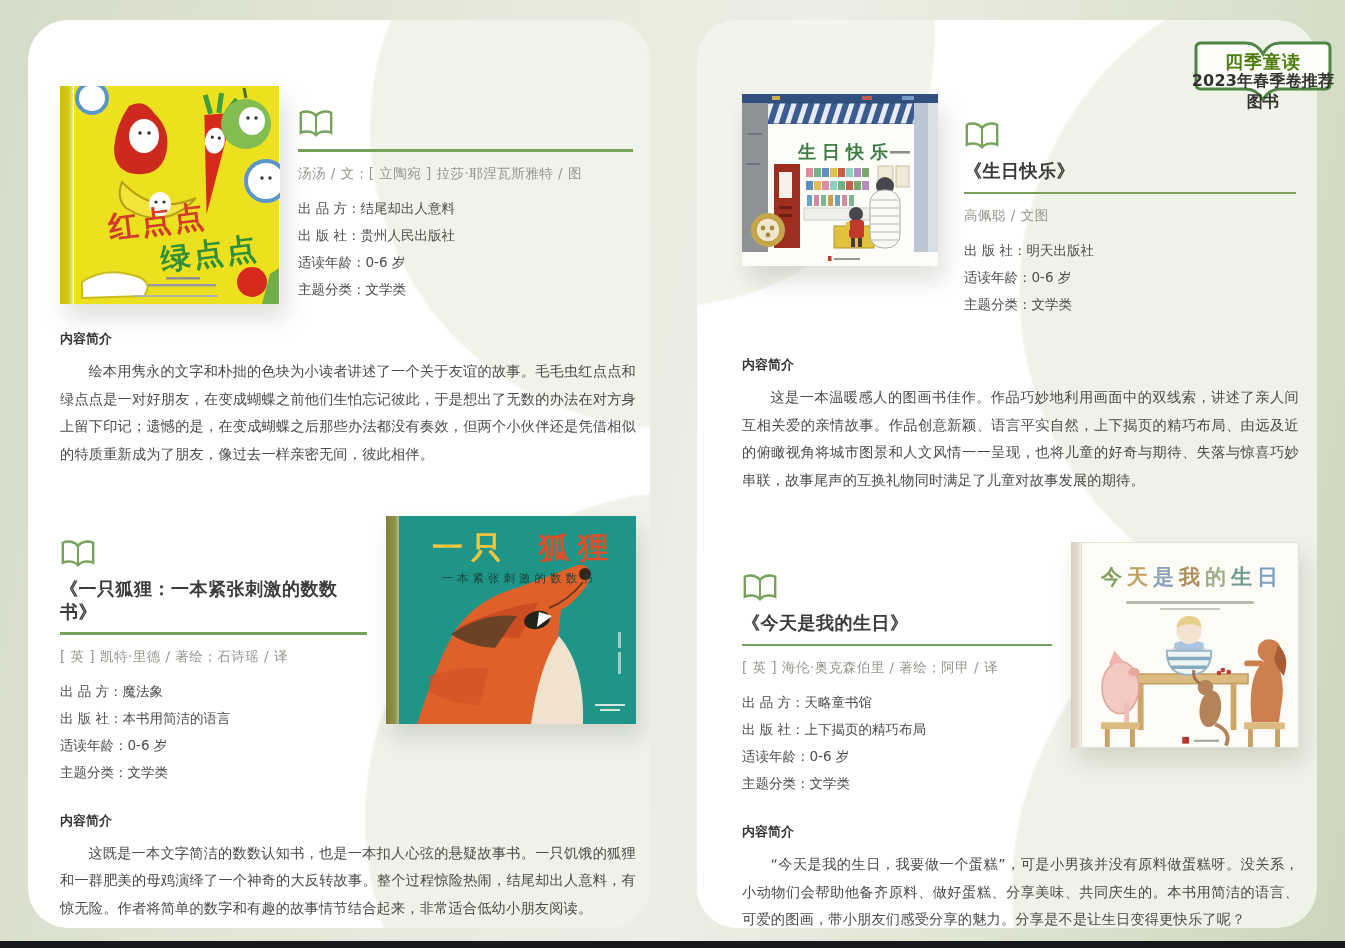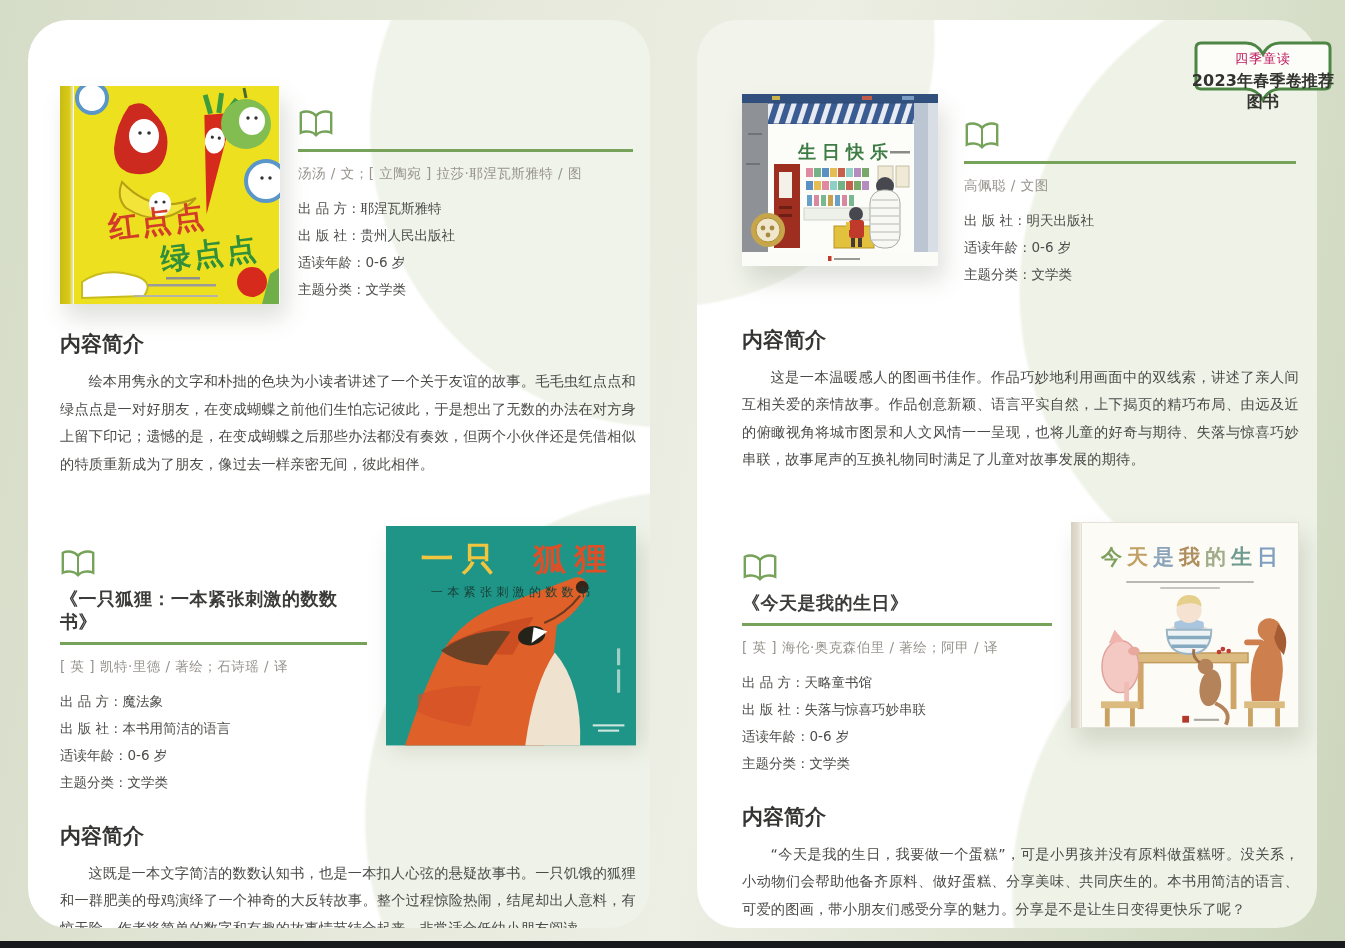--- a/index.html
+++ b/index.html
@@ -74,7 +74,7 @@
   .badge{position:absolute;left:1186px;top:34px;width:154px;height:78px;}
   .badge svg{position:absolute;inset:0;width:100%;height:100%;}
   .badge .b1{position:absolute;top:16px;left:0;right:0;text-align:center;
-    font-size:13px;font-weight:normal;color:#be185d;letter-spacing:1px;}
+    font-size:18px;font-weight:bold;color:#4d7c0f;letter-spacing:1px;}
   .badge .b2{position:absolute;top:37px;left:0;right:0;text-align:center;
     font-size:16px;font-weight:bold;color:#33332f;letter-spacing:.2px;}
 </style>

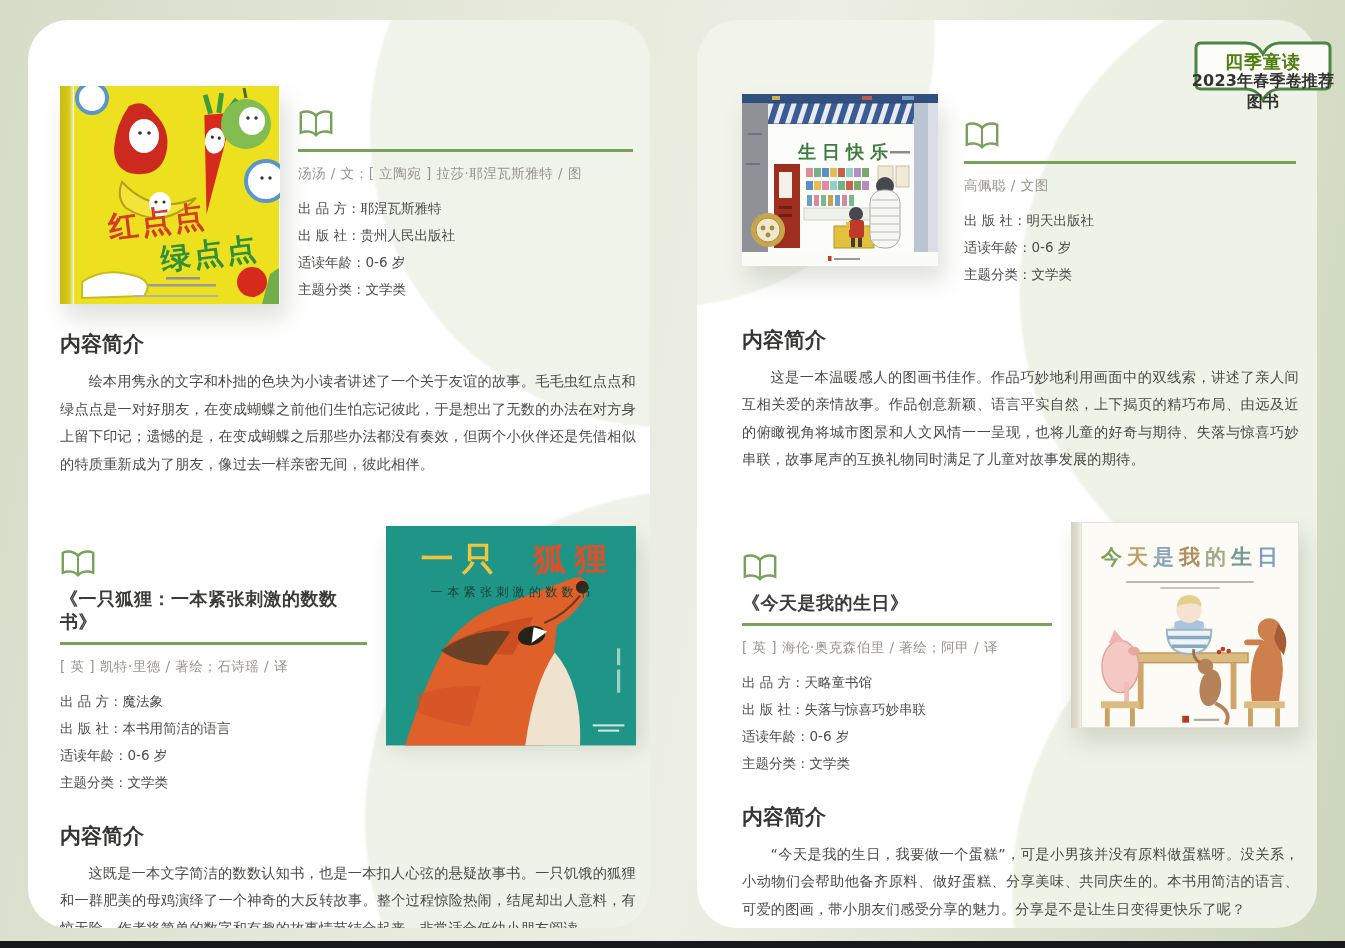--- a/index.html
+++ b/index.html
@@ -298,6 +298,7 @@
           <path d="M22 10 C18 4 9 3 3 6 L3 31 C9 28 18 29 22 34 C26 29 35 28 41 31 L41 6 C35 3 26 4 22 10 Z" fill="none" stroke="#76a25a" stroke-width="3"></path>
           <line x1="22" y1="10" x2="22" y2="34" stroke="#76a25a" stroke-width="2.5"></line>
         </svg>
+        <h2 class="book-title">《生日快乐》</h2>
         <div class="rule"></div>
         <div class="byline">高佩聪 / 文图</div>
         <div class="meta">

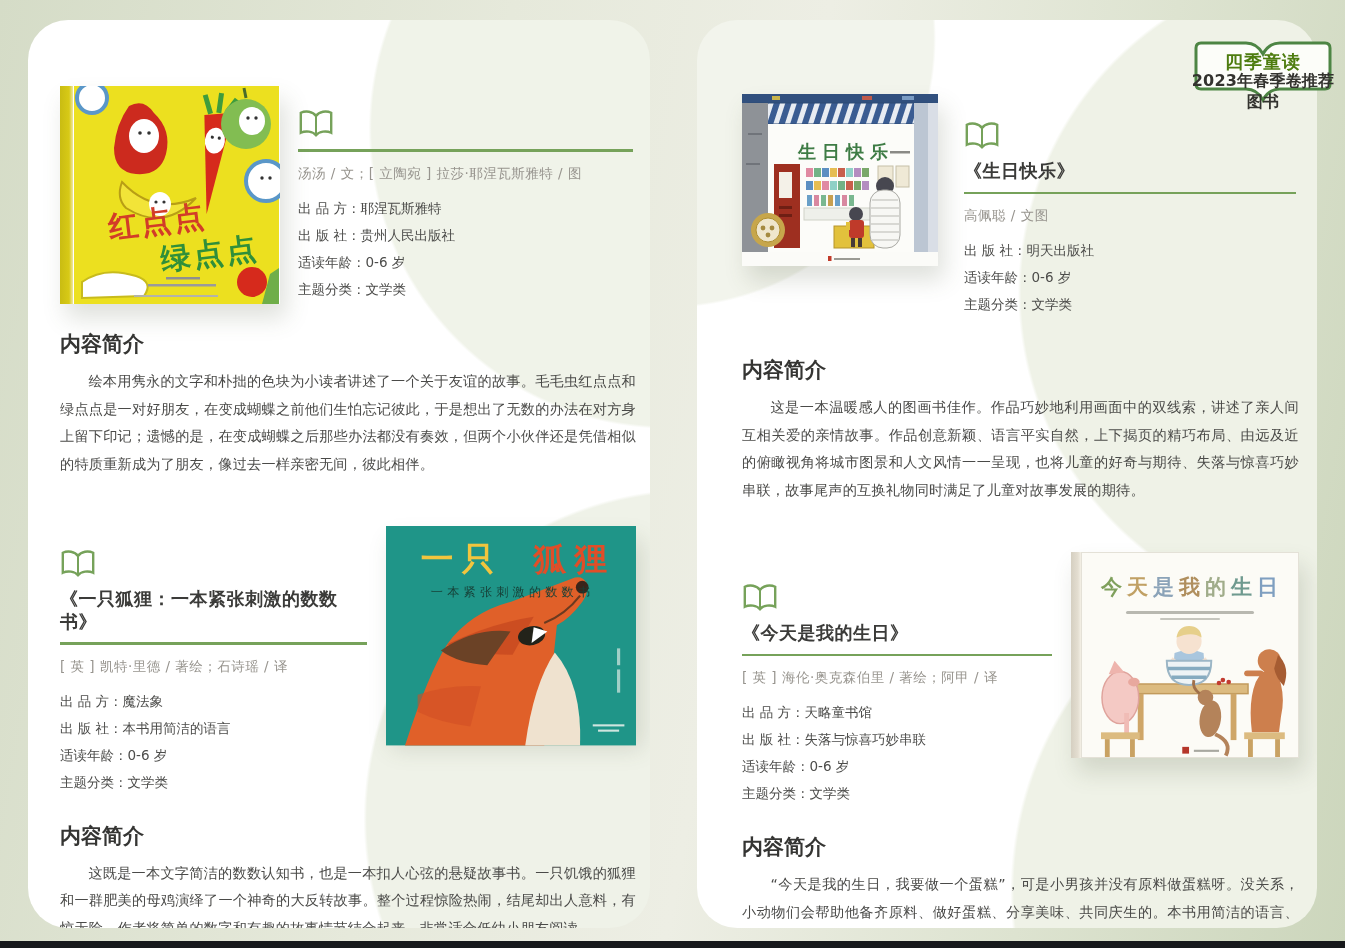--- a/index.html
+++ b/index.html
@@ -135,7 +135,7 @@
         <div class="rule"></div>
         <div class="byline">汤汤 / 文；[ 立陶宛 ] 拉莎·耶涅瓦斯雅特 / 图</div>
         <div class="meta">
-          <div class="meta-line"><span>出 品 方：</span><span>耶涅瓦斯雅特</span></div>
+          <div class="meta-line"><span>出 品 方：</span><span>结尾却出人意料</span></div>
           <div class="meta-line"><span>出 版 社：</span><span>贵州人民出版社</span></div>
           <div class="meta-line"><span>适读年龄：</span><span>0-6 岁</span></div>
           <div class="meta-line"><span>主题分类：</span><span>文学类</span></div>

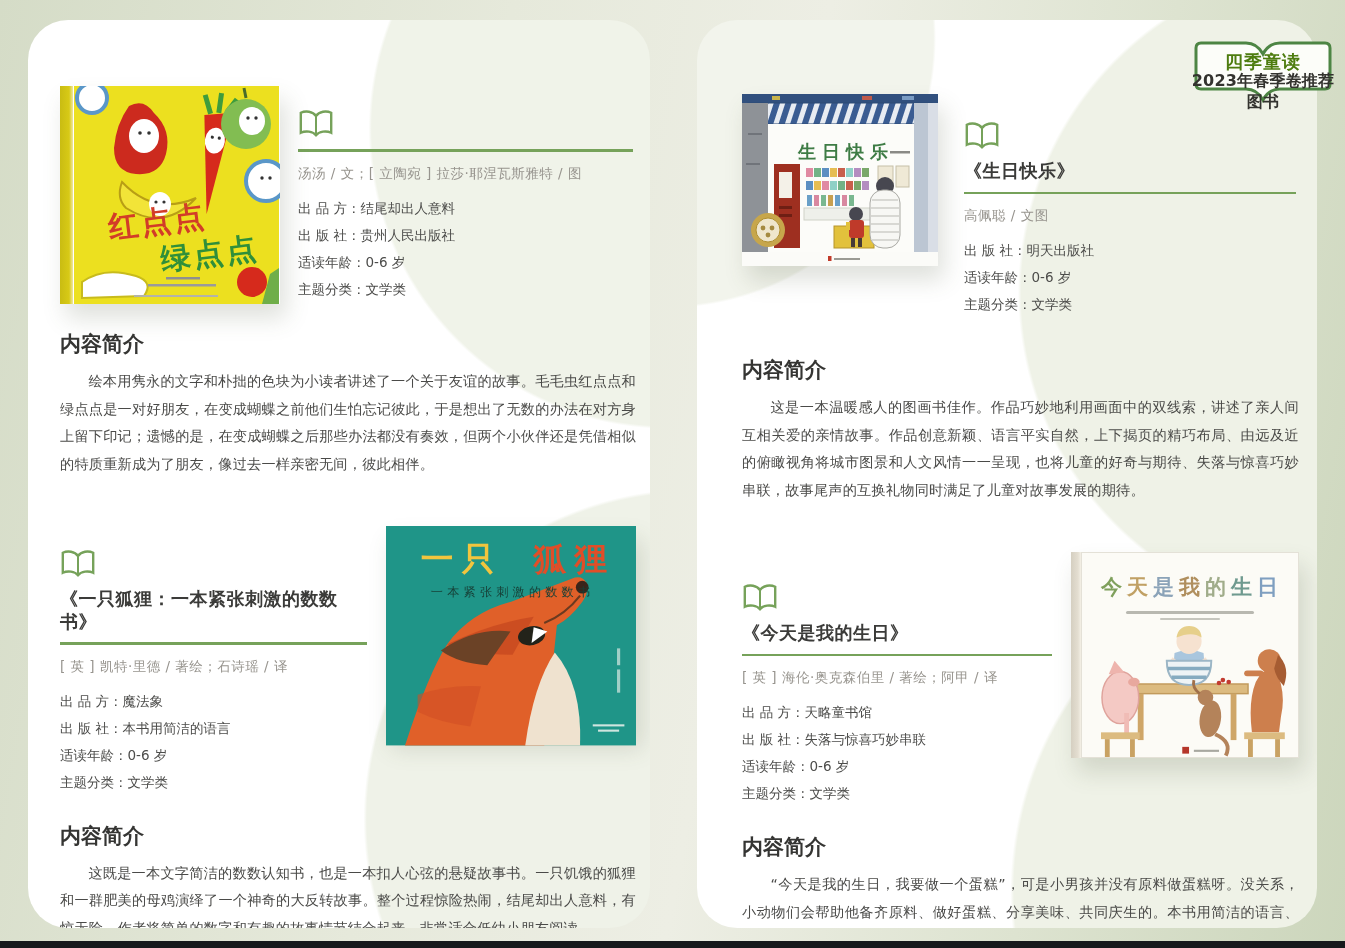--- a/index.html
+++ b/index.html
@@ -43,7 +43,7 @@
   .meta-line span{white-space:nowrap;}
 
   .desc{margin-top:26px;}
-  .desc h3{font-size:21px;font-weight:bold;color:#353533;margin:0 0 10px 0;}
+  .desc h3{font-size:13px;font-weight:bold;color:#353533;margin:0 0 10px 0;}
   .desc p{
     font-size:14.2px;color:#4a4a48;line-height:1.94;margin:0;
     text-indent:2em;text-align:justify;letter-spacing:.2px;

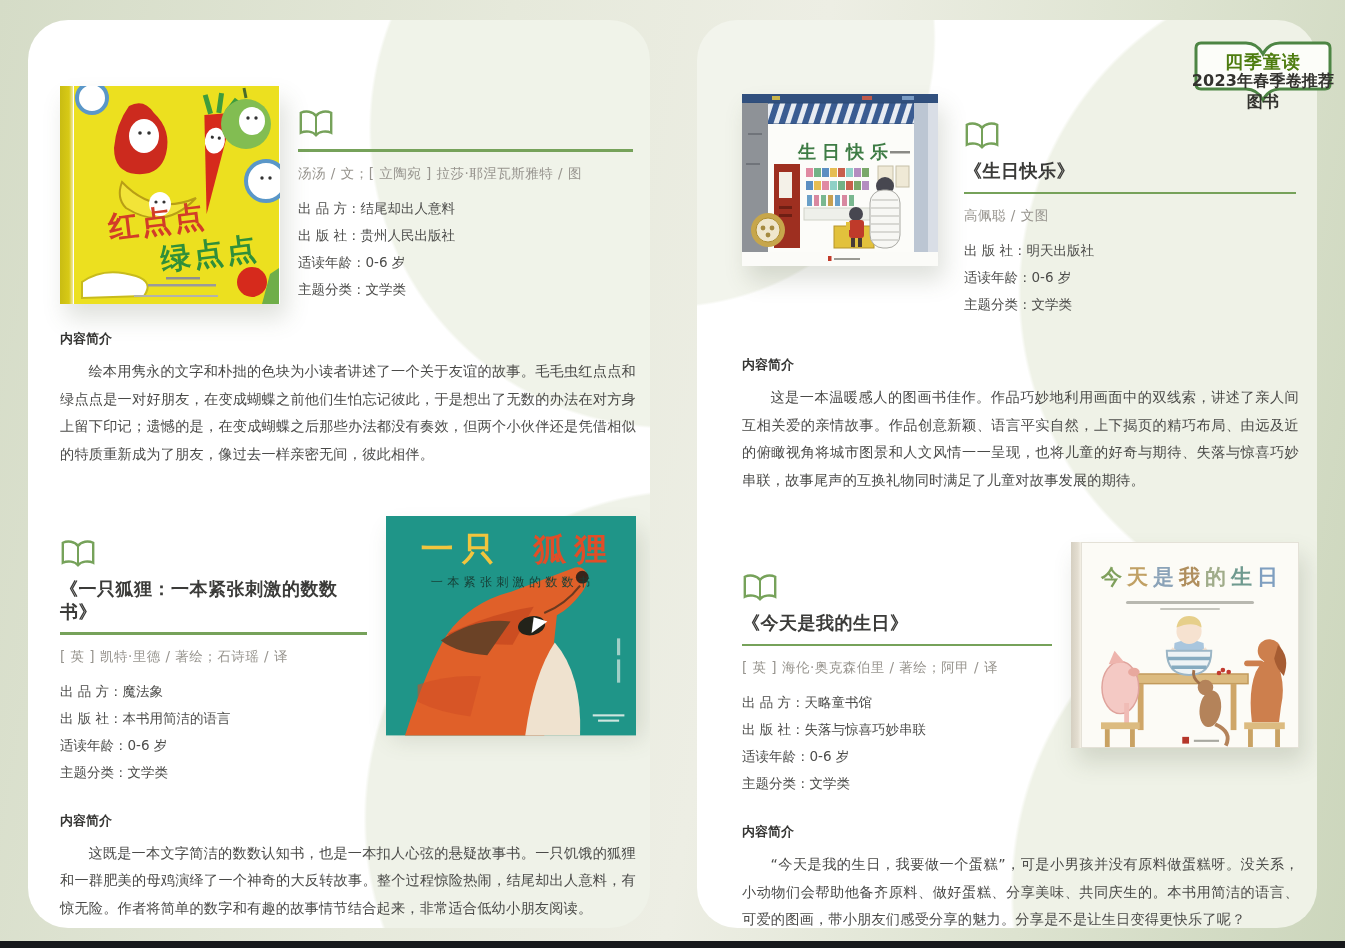--- a/index.html
+++ b/index.html
@@ -55,7 +55,7 @@
   .spine{flex:0 0 auto;}
   .cover1{width:220px;height:218px;}
   .cover1 .spine{width:13px;background:linear-gradient(to right,#c9bc12,#d8ca16 70%,#efe7a2);}
-  .cover2{width:250px;height:208px;flex-direction:column;}
+  .cover2{width:250px;height:208px;}
   .cover2 .spine{width:13px;background:linear-gradient(to right,#7f8136,#90924a 70%,#b7b98a);}
   .cover3{width:196px;height:172px;}
   .cover4{width:228px;height:206px;}

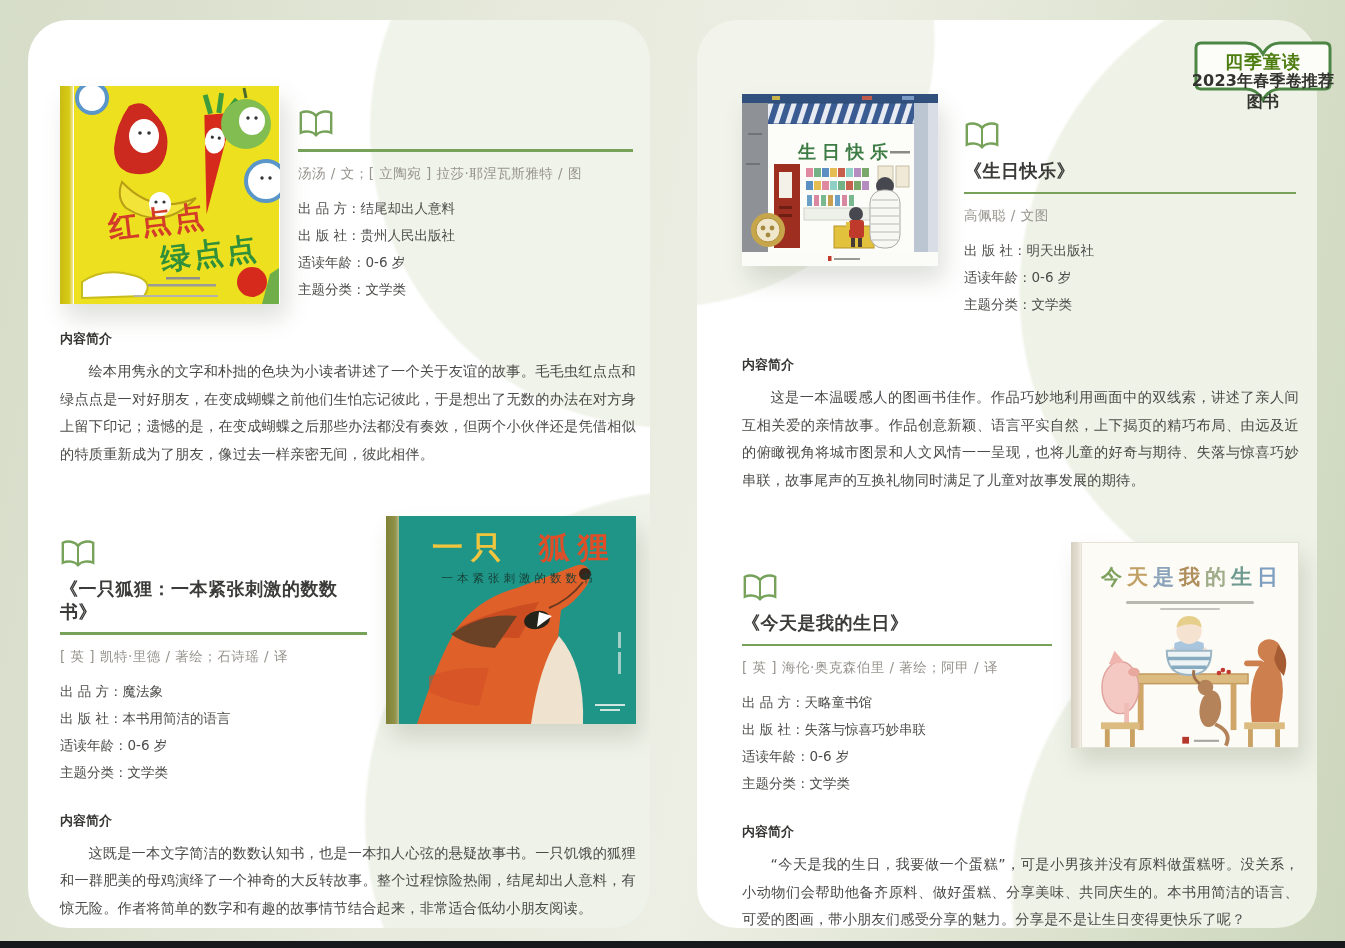--- a/index.html
+++ b/index.html
@@ -325,7 +325,7 @@
         <div class="byline">[ 英 ] 海伦·奥克森伯里 / 著绘；阿甲 / 译</div>
         <div class="meta">
           <div class="meta-line"><span>出 品 方：</span><span>天略童书馆</span></div>
-          <div class="meta-line"><span>出 版 社：</span><span>失落与惊喜巧妙串联</span></div>
+          <div class="meta-line"><span>出 版 社：</span><span>上下揭页的精巧布局</span></div>
           <div class="meta-line"><span>适读年龄：</span><span>0-6 岁</span></div>
           <div class="meta-line"><span>主题分类：</span><span>文学类</span></div>
         </div>

